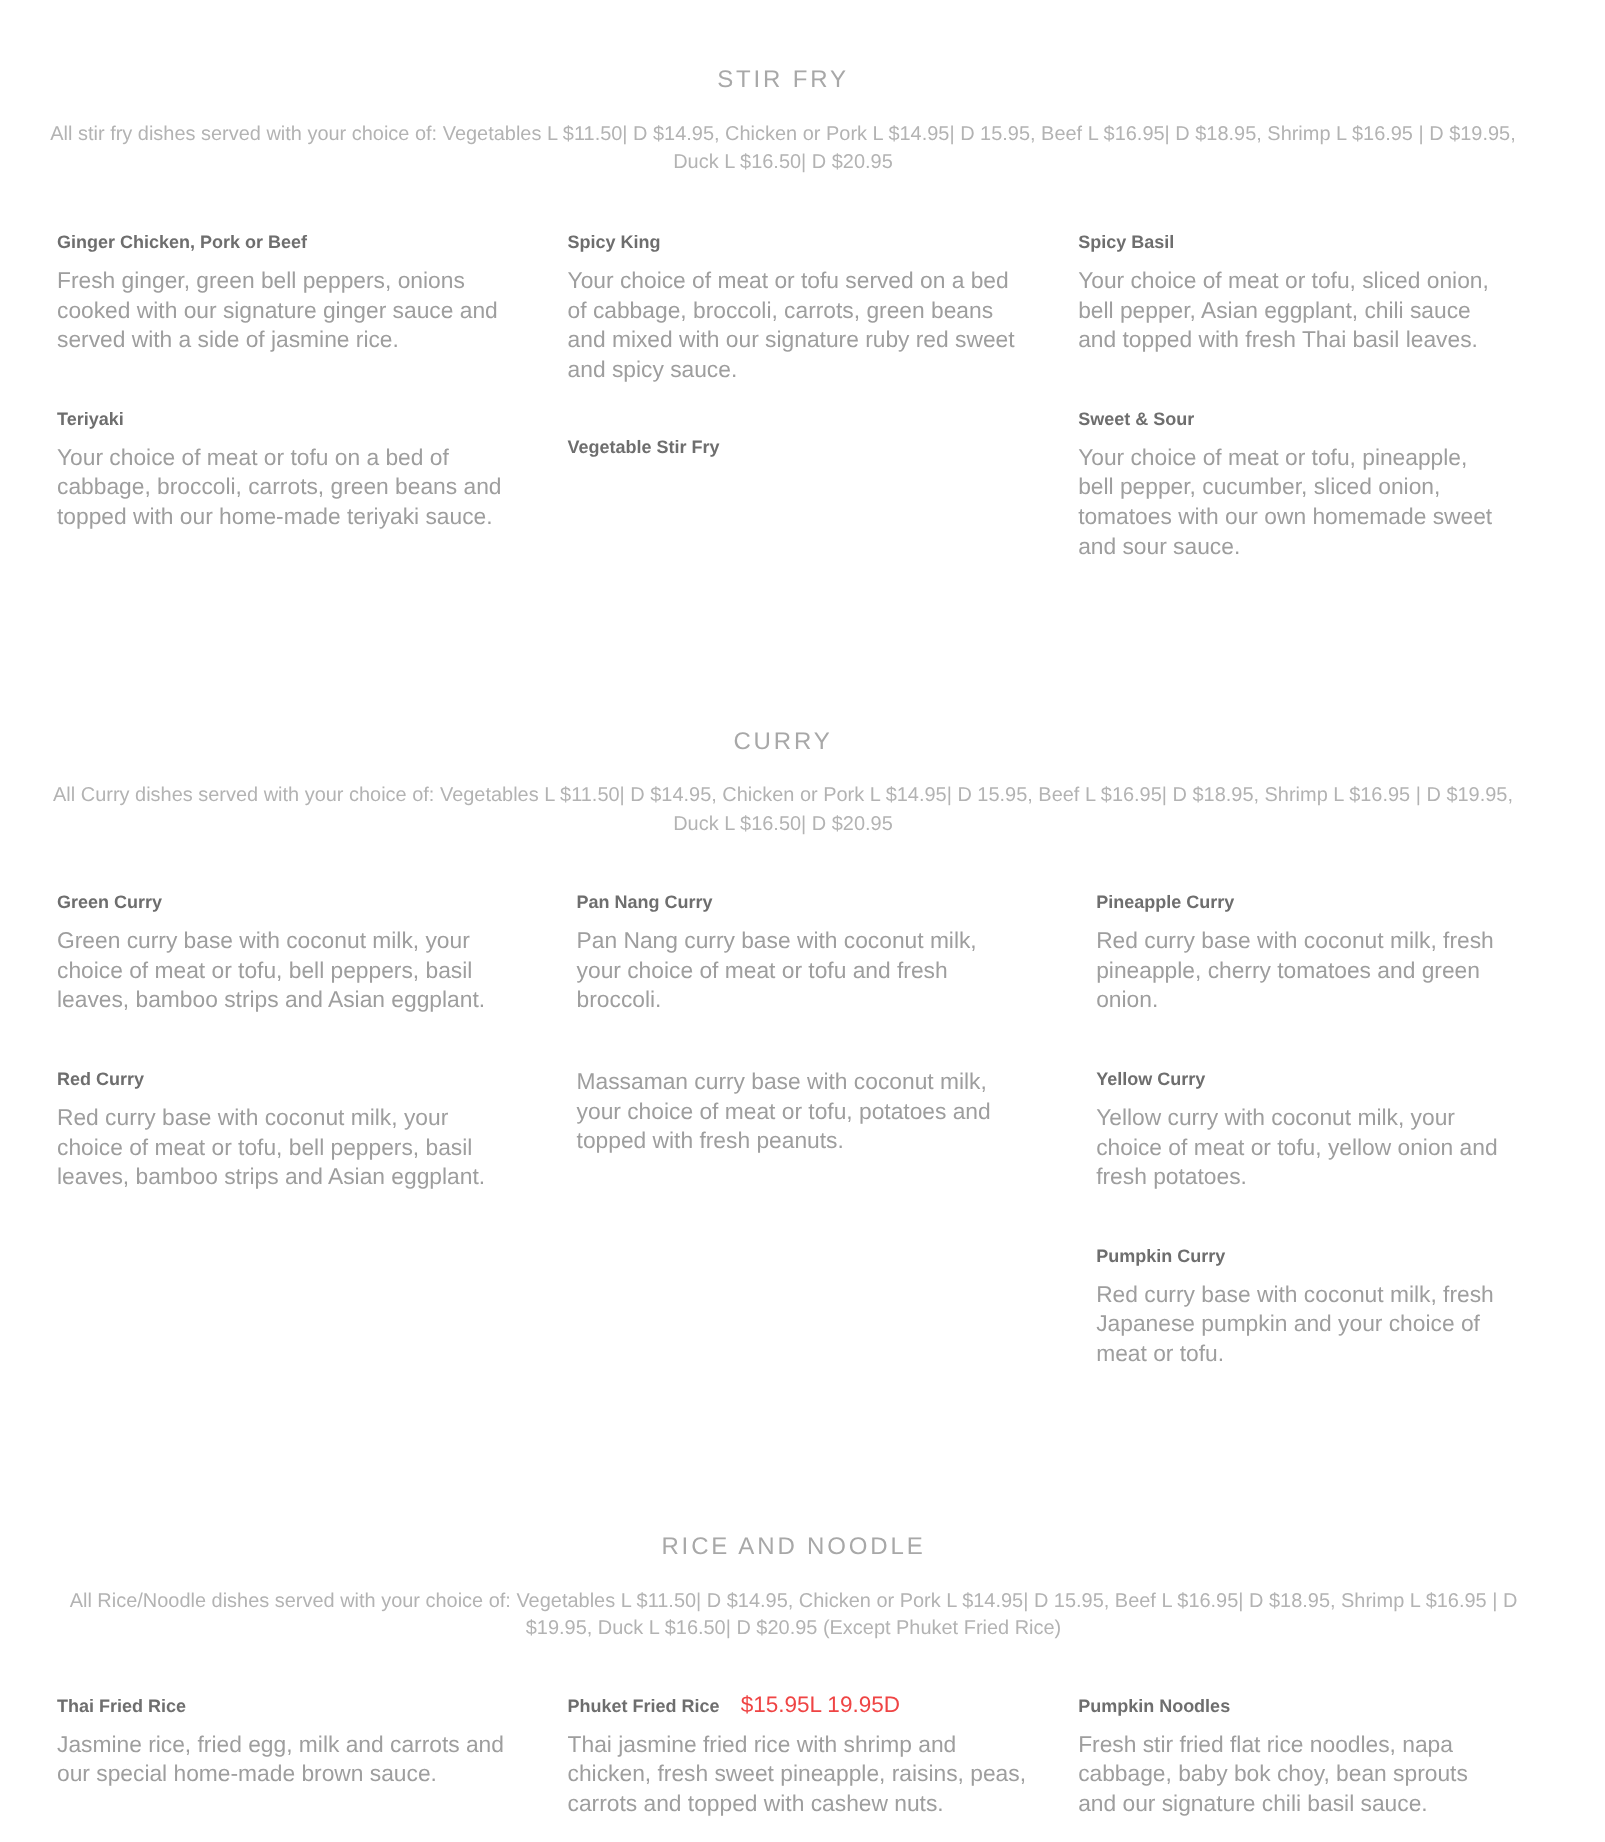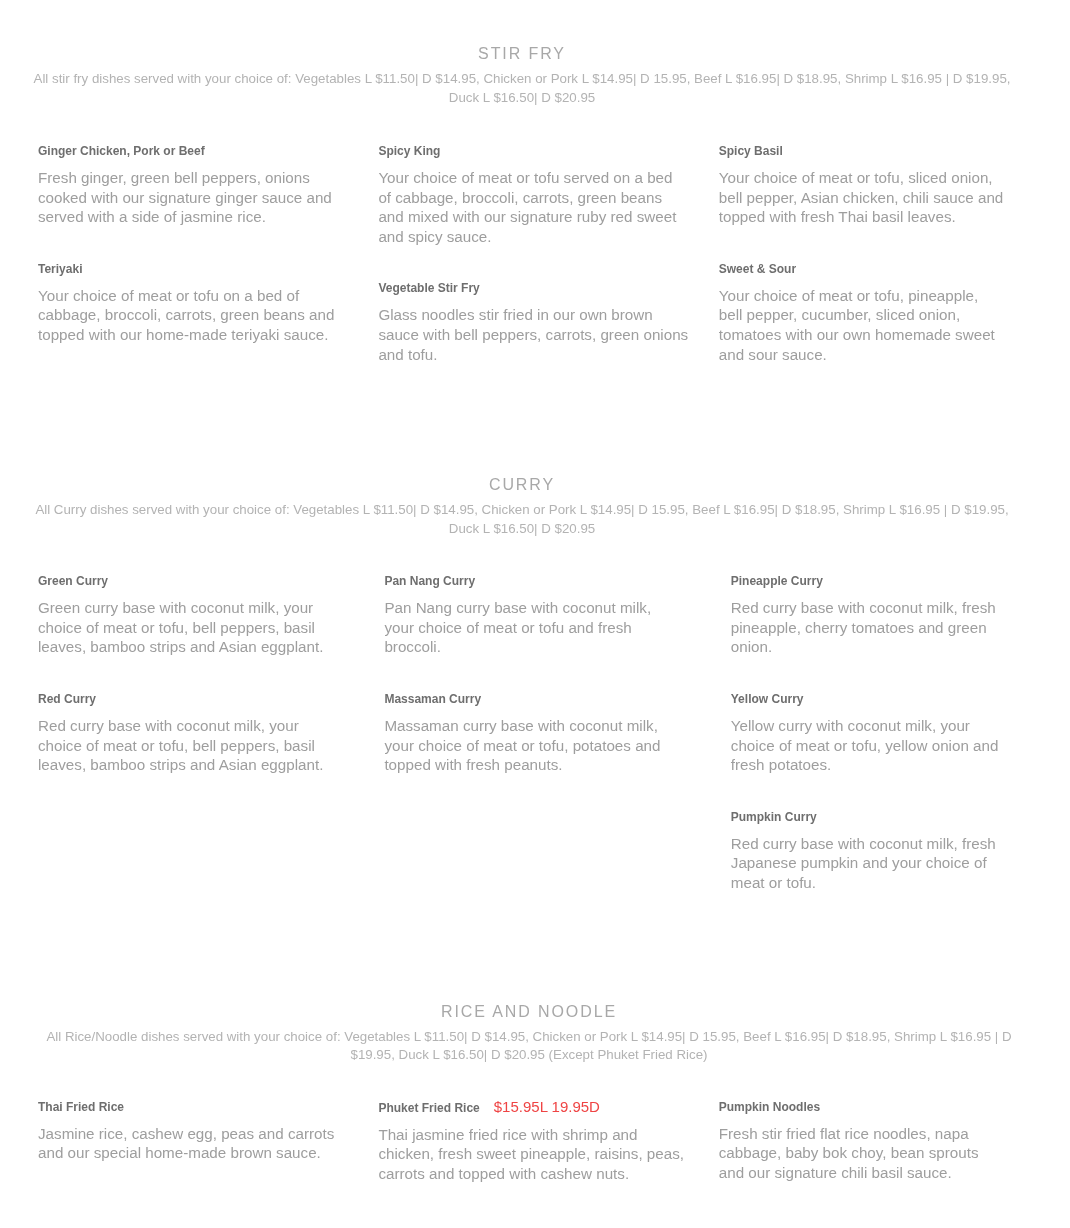--- a/index.html
+++ b/index.html
@@ -44,7 +44,7 @@
     line-height: 18.5px;
     color: #b3b3b3;
     font-weight: 400;
-    margin: 6px auto 0 auto;
+    margin: 16px auto 0 auto;
     max-width: 1004px;
   }
 

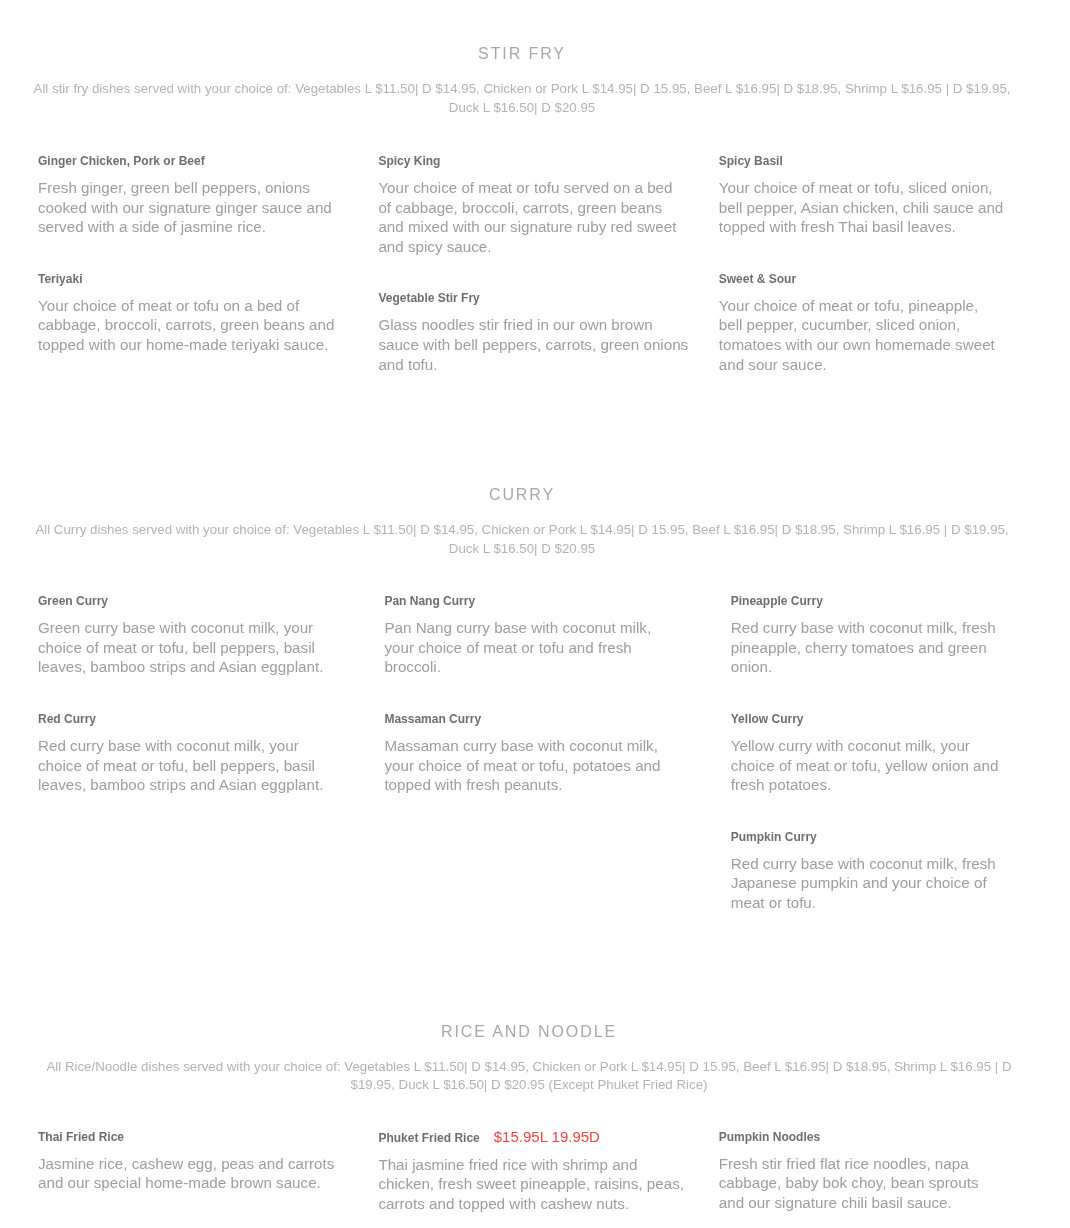--- a/index.html
+++ b/index.html
@@ -156,7 +156,7 @@
           <div class="dish-headline">
             <h3 class="dish-name">Spicy Basil</h3>
           </div>
-          <p class="dish-desc">Your choice of meat or tofu, sliced onion, bell pepper, Asian chicken, chili sauce and topped with fresh Thai basil leaves.</p>
+          <p class="dish-desc">Your choice of meat or tofu, sliced onion, bell pepper, Asian eggplant, chili sauce and topped with fresh Thai basil leaves.</p>
         </div>
         <div class="dish-gap"></div>
         <div class="dish">

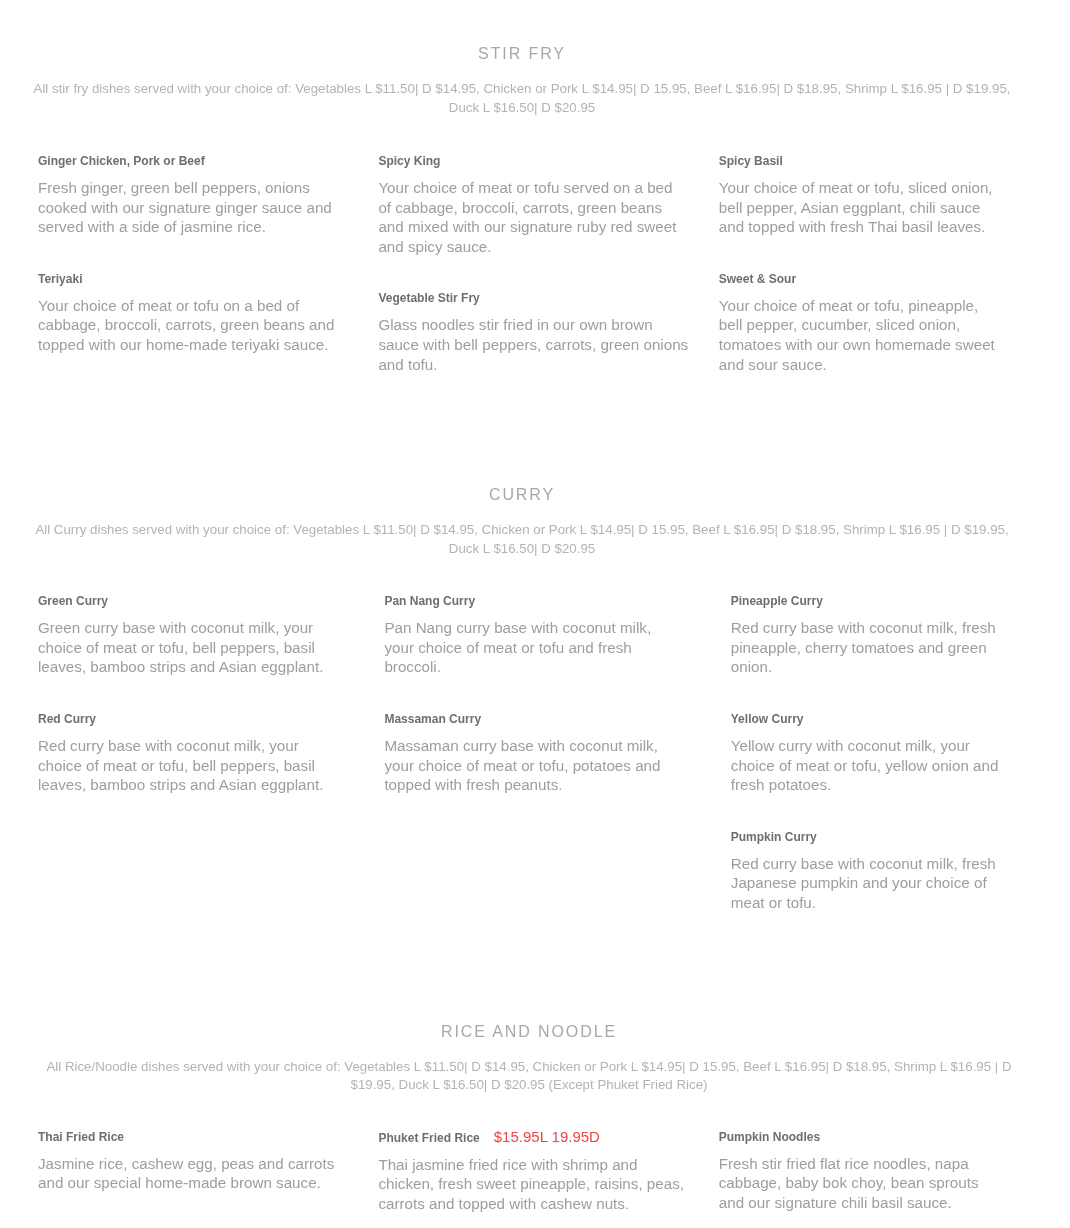--- a/index.html
+++ b/index.html
@@ -147,7 +147,6 @@
           <div class="dish-headline">
             <h3 class="dish-name">Vegetable Stir Fry</h3>
           </div>
-          <p class="dish-desc">Glass noodles stir fried in our own brown sauce with bell peppers, carrots, green onions and tofu.</p>
         </div>
       </div>
 

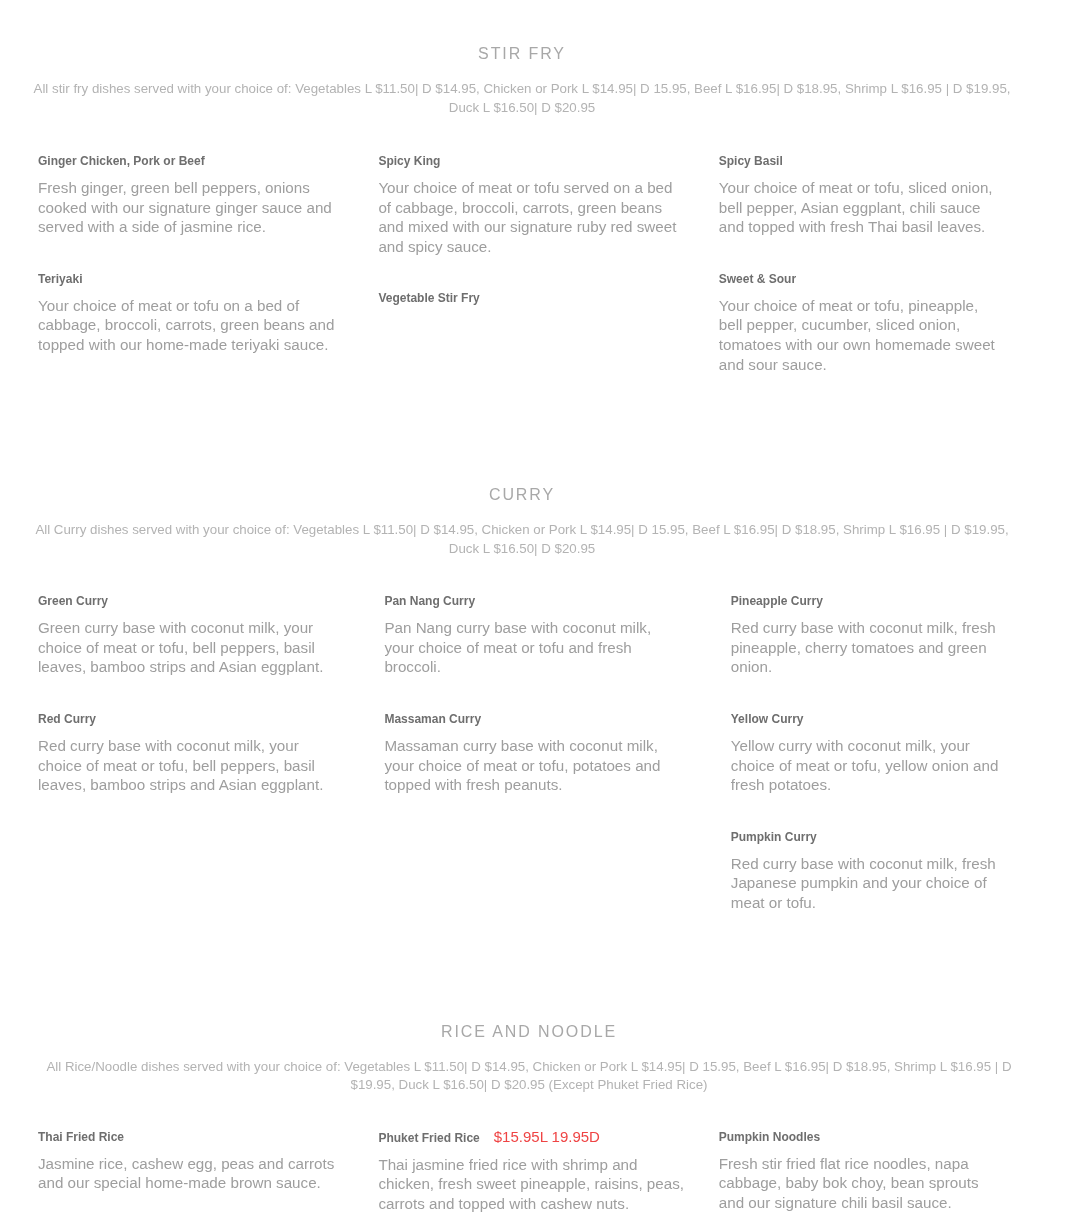--- a/index.html
+++ b/index.html
@@ -201,9 +201,6 @@
         </div>
         <div class="dish-gap"></div>
         <div class="dish">
-          <div class="dish-headline">
-            <h3 class="dish-name">Massaman Curry</h3>
-          </div>
           <p class="dish-desc">Massaman curry base with coconut milk, your choice of meat or tofu, potatoes and topped with fresh peanuts.</p>
         </div>
       </div>

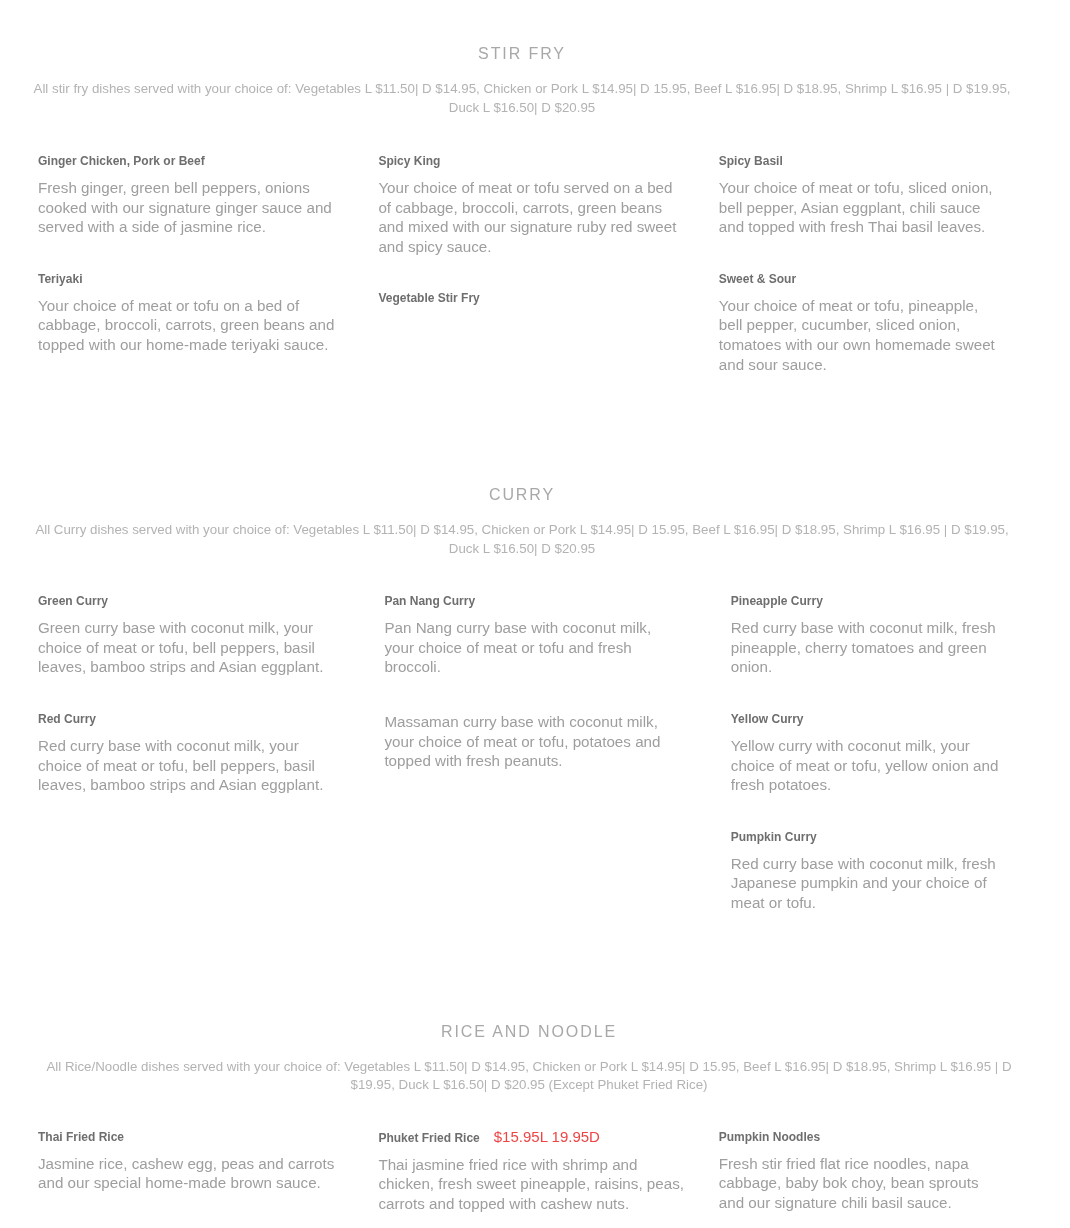--- a/index.html
+++ b/index.html
@@ -243,7 +243,7 @@
           <div class="dish-headline">
             <h3 class="dish-name">Thai Fried Rice</h3>
           </div>
-          <p class="dish-desc">Jasmine rice, cashew egg, peas and carrots and our special home-made brown sauce.</p>
+          <p class="dish-desc">Jasmine rice, fried egg, milk and carrots and our special home-made brown sauce.</p>
         </div>
       </div>
 

